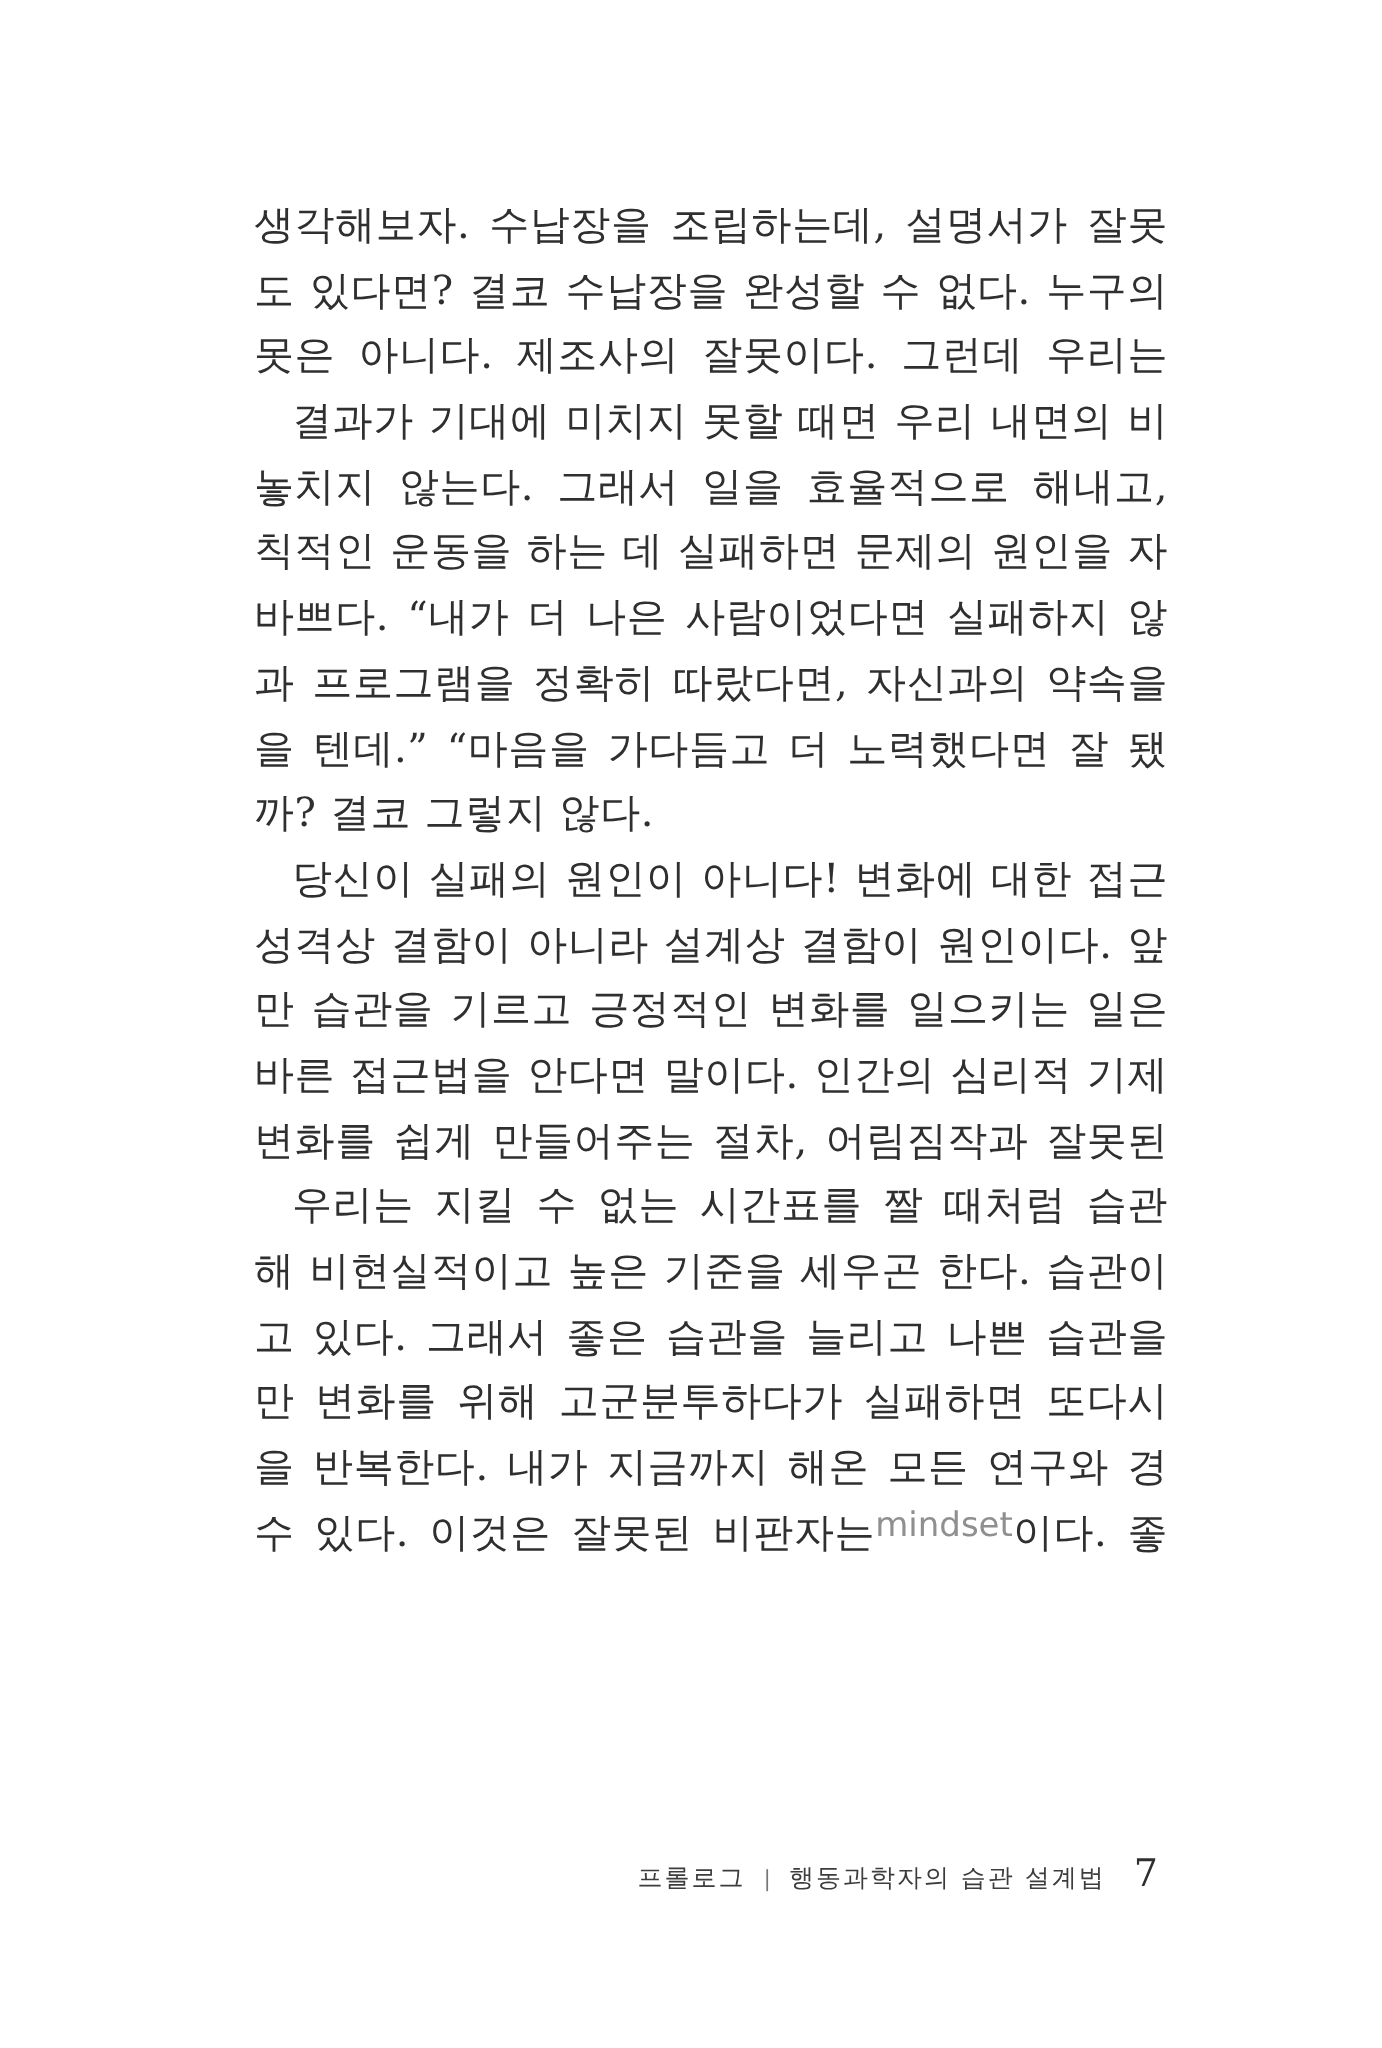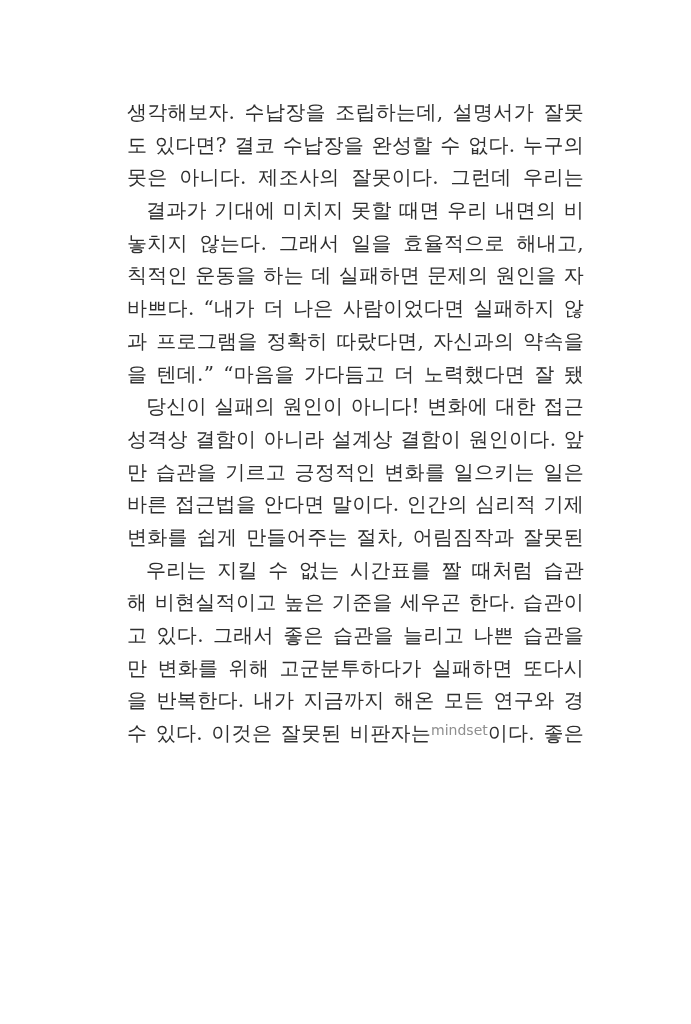--- a/index.html
+++ b/index.html
@@ -96,6 +96,7 @@
       <div class="line">바쁘다. “내가 더 나은 사람이었다면 실패하지 않았을 텐데.” “규칙</div>
       <div class="line">과 프로그램을 정확히 따랐다면, 자신과의 약속을 지켰다면 성공했</div>
       <div class="line">을 텐데.” “마음을 가다듬고 더 노력했다면 잘 됐을 텐데.” 과연 그럴</div>
+      <div class="line para-end">까? 결코 그렇지 않다.</div>
     </div>
 
     <div>

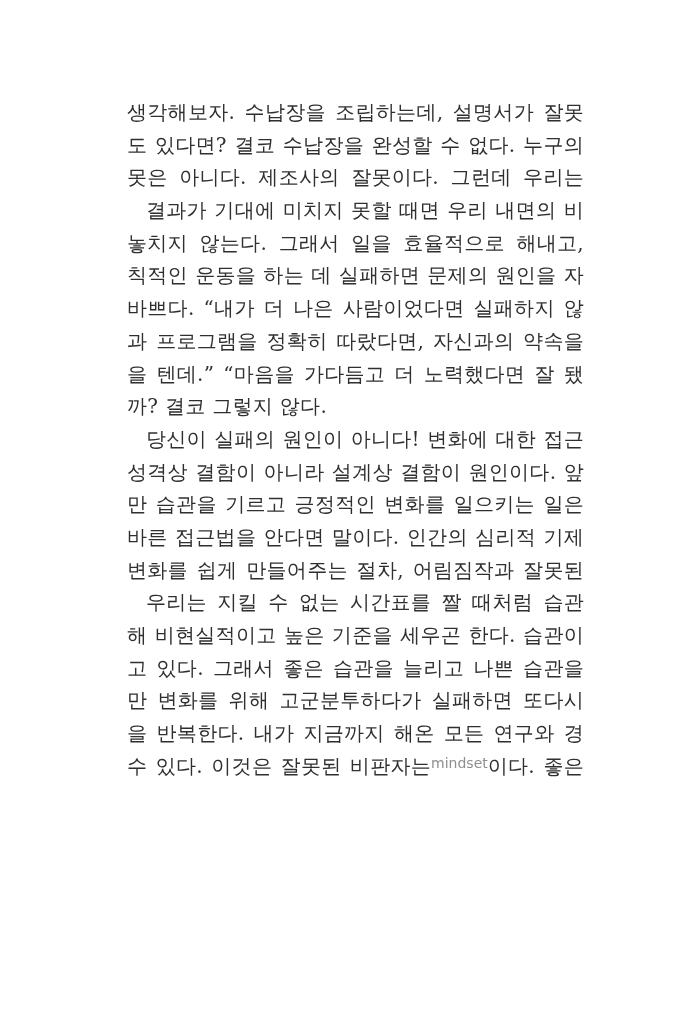--- a/index.html
+++ b/index.html
@@ -43,7 +43,7 @@
   }
   .sup-note {
     font-family: "DejaVu Sans", "Liberation Sans", sans-serif;
-    font-size: 14px;
+    font-size: 17px;
     color: #8f8f8f;
     letter-spacing: 0;
     position: relative;

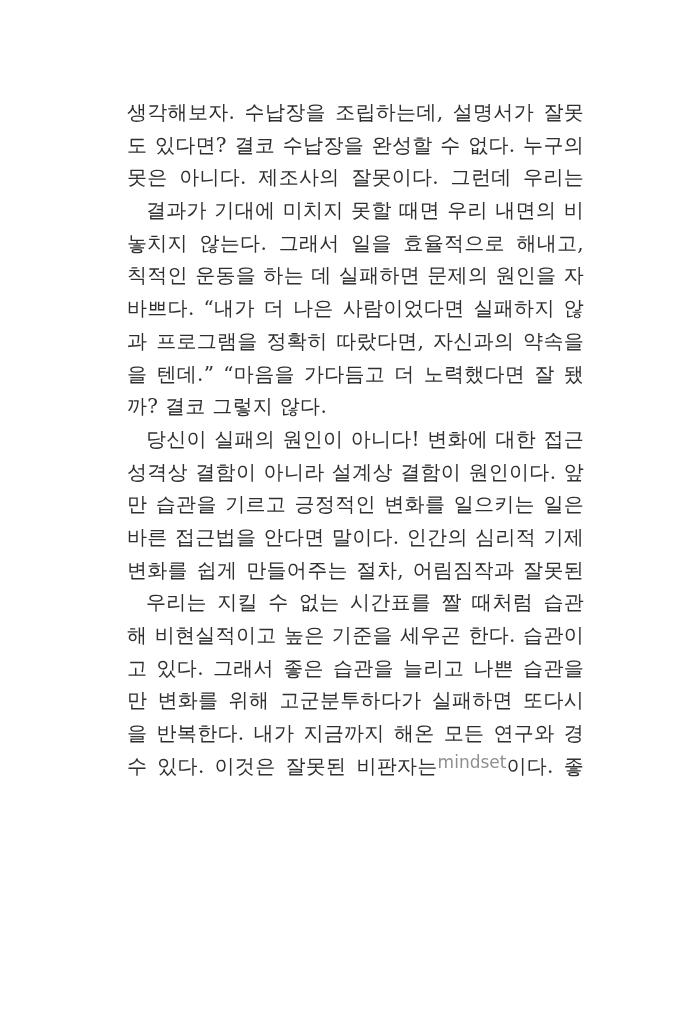--- a/index.html
+++ b/index.html
@@ -120,6 +120,12 @@
 
   </div>
 
+  <div class="footer">
+    <span class="section">프롤로그</span>
+    <span class="divider">|</span>
+    <span class="chapter">행동과학자의 습관 설계법</span>
+    <span class="page-number">7</span>
+  </div>
 
 </div>
 

